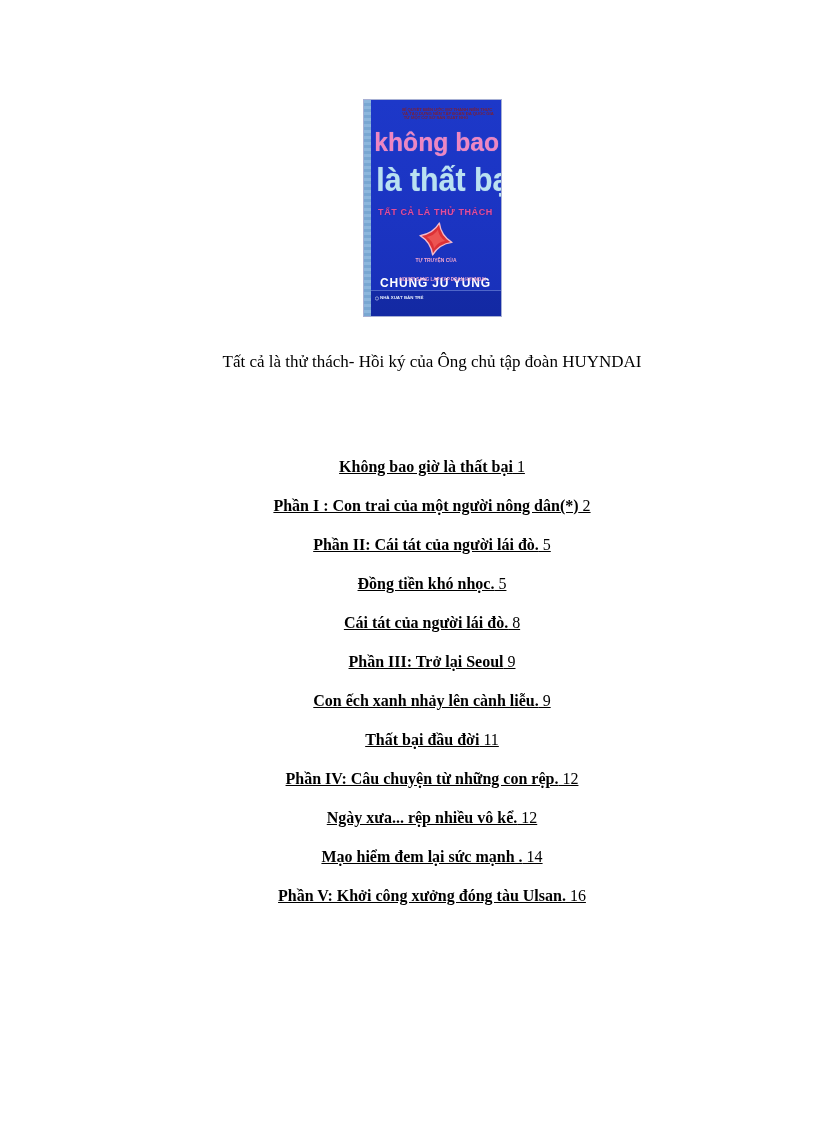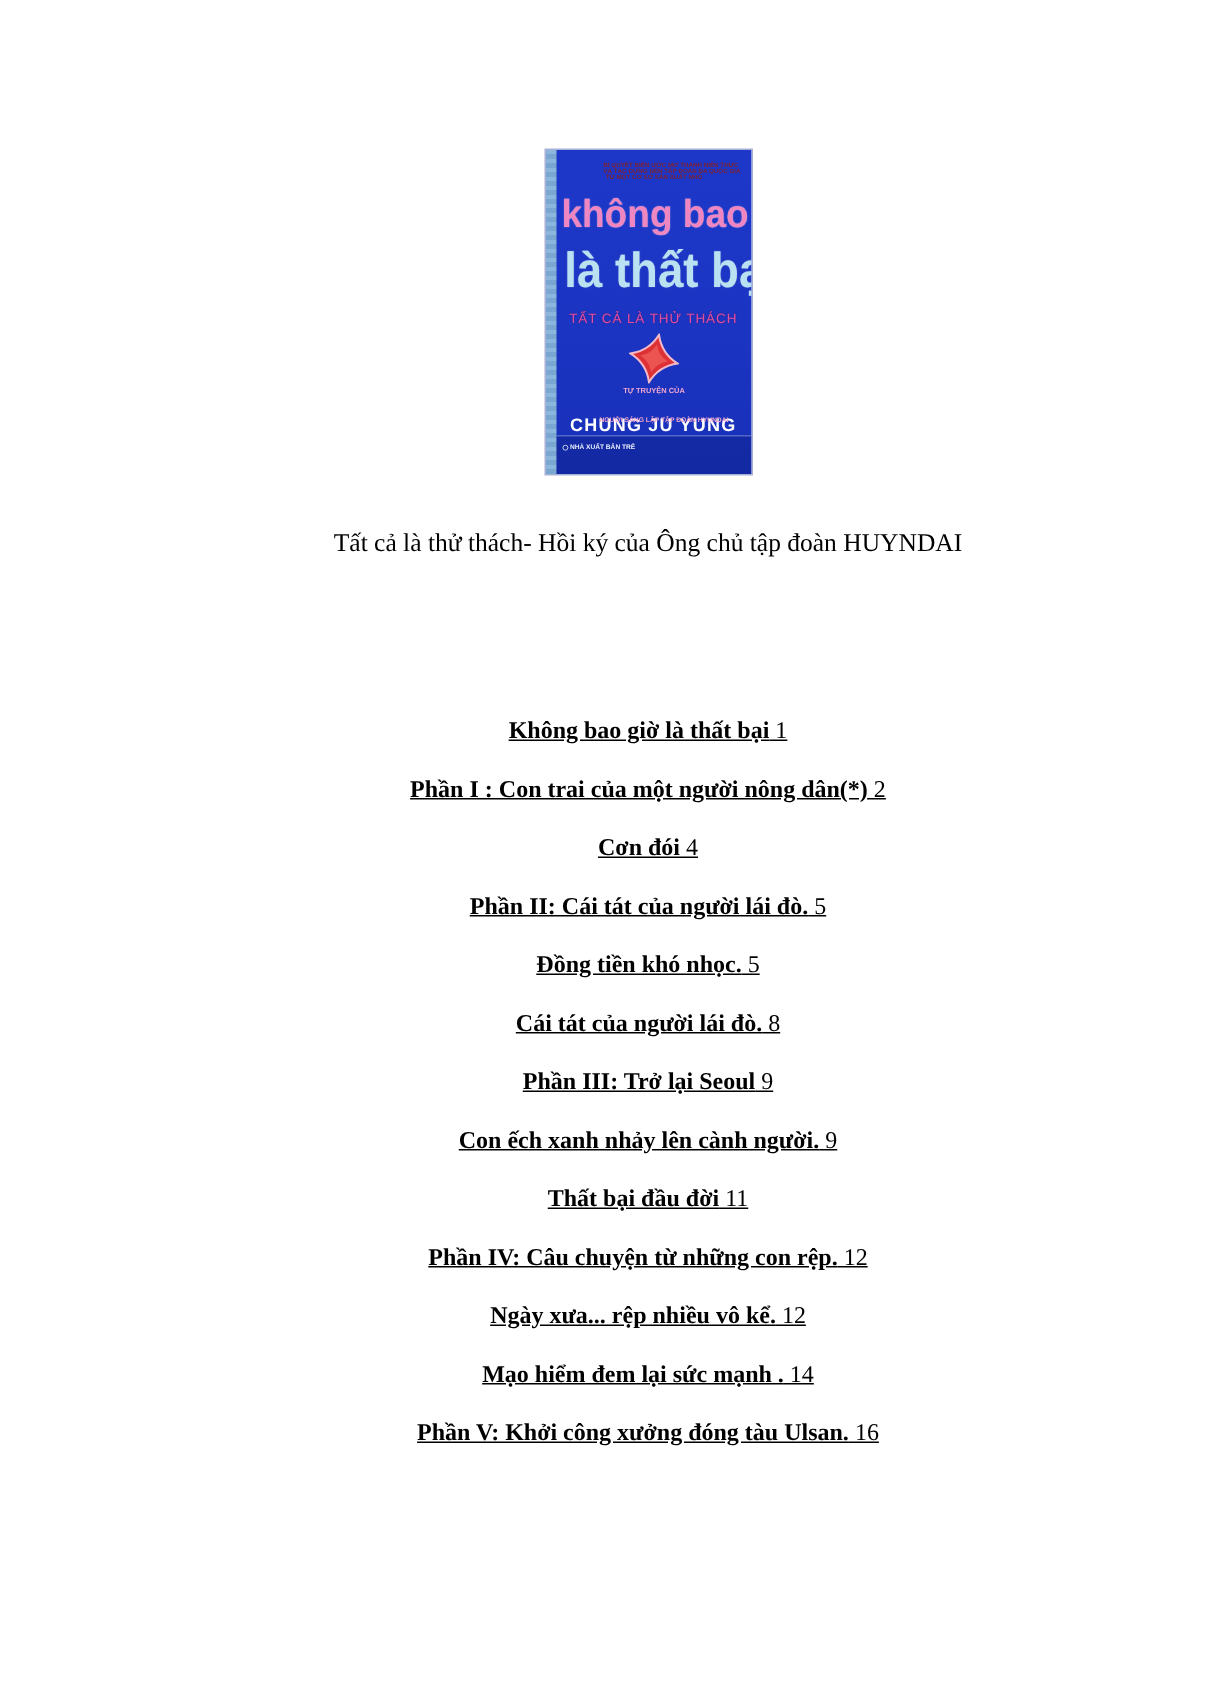--- a/index.html
+++ b/index.html
@@ -26,7 +26,7 @@
   .title2 { top:61px; color:#b9e1f1; font-weight:bold; font-size:33px; line-height:38px;
             transform:scaleX(0.92); transform-origin:50% 0;
             text-shadow:0 0 1px rgba(255,255,255,.35); white-space:nowrap; }
-  .subtitle { top:107px; color:#e04f9e; font-weight:normal; font-size:9px; letter-spacing:0.6px;
+  .subtitle { top:107px; color:#e04f9e; font-weight:bold; font-size:9px; letter-spacing:0.6px;
               white-space:nowrap; text-shadow:0 0 1px rgba(120,0,60,.5); }
   .star-box { top:120px; height:38px; display:flex; align-items:center; justify-content:center; }
   .series { top:158px; color:#f2a6cf; font-weight:bold; font-size:8px; line-height:8px;

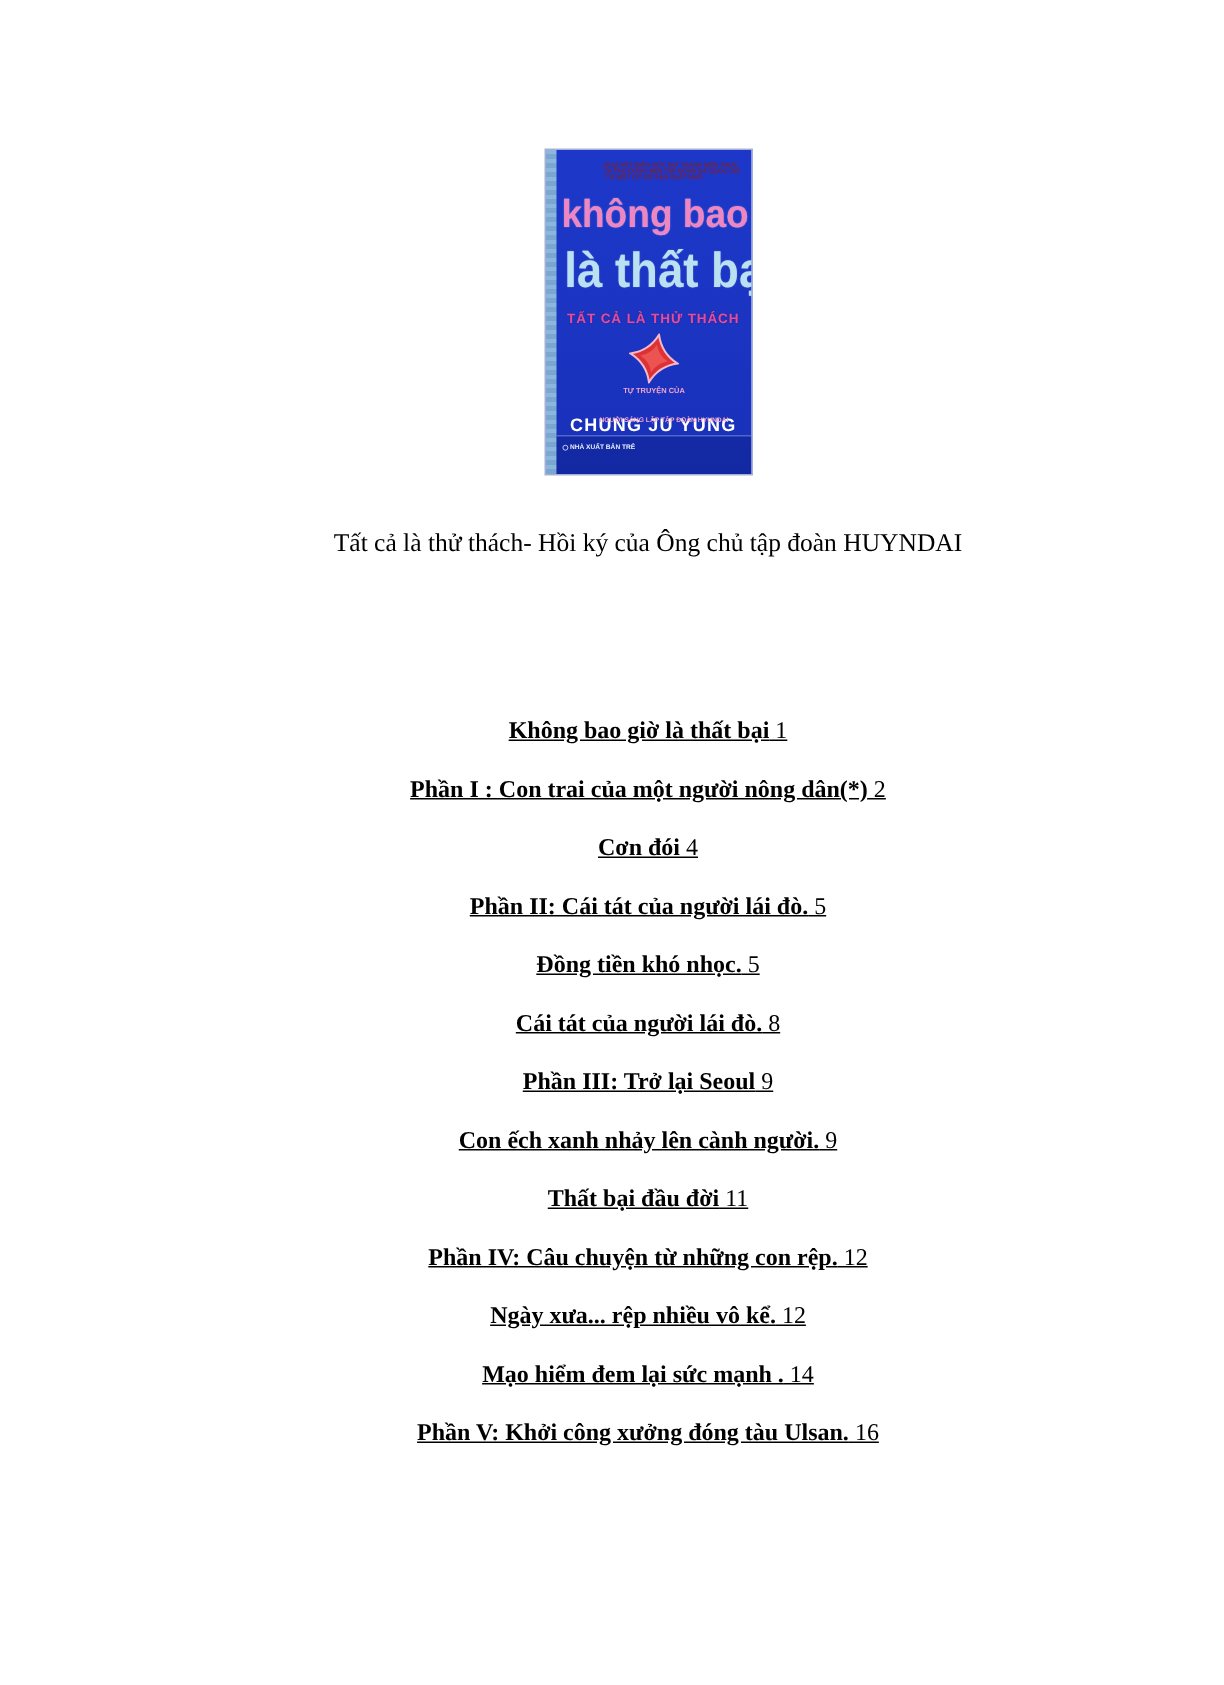--- a/index.html
+++ b/index.html
@@ -49,7 +49,7 @@
 
   
   .toc { list-style:none; margin-top:86px; }
-  .toc li { height:39px; display:flex; align-items:flex-end; justify-content:center; }
+  .toc li { height:39px; display:flex; align-items:flex-start; justify-content:center; }
   .toc-link { text-decoration:underline; font-size:16px; cursor:pointer; white-space:pre; }
   .toc-label { font-weight:bold; }
   .toc-page { font-weight:normal; }

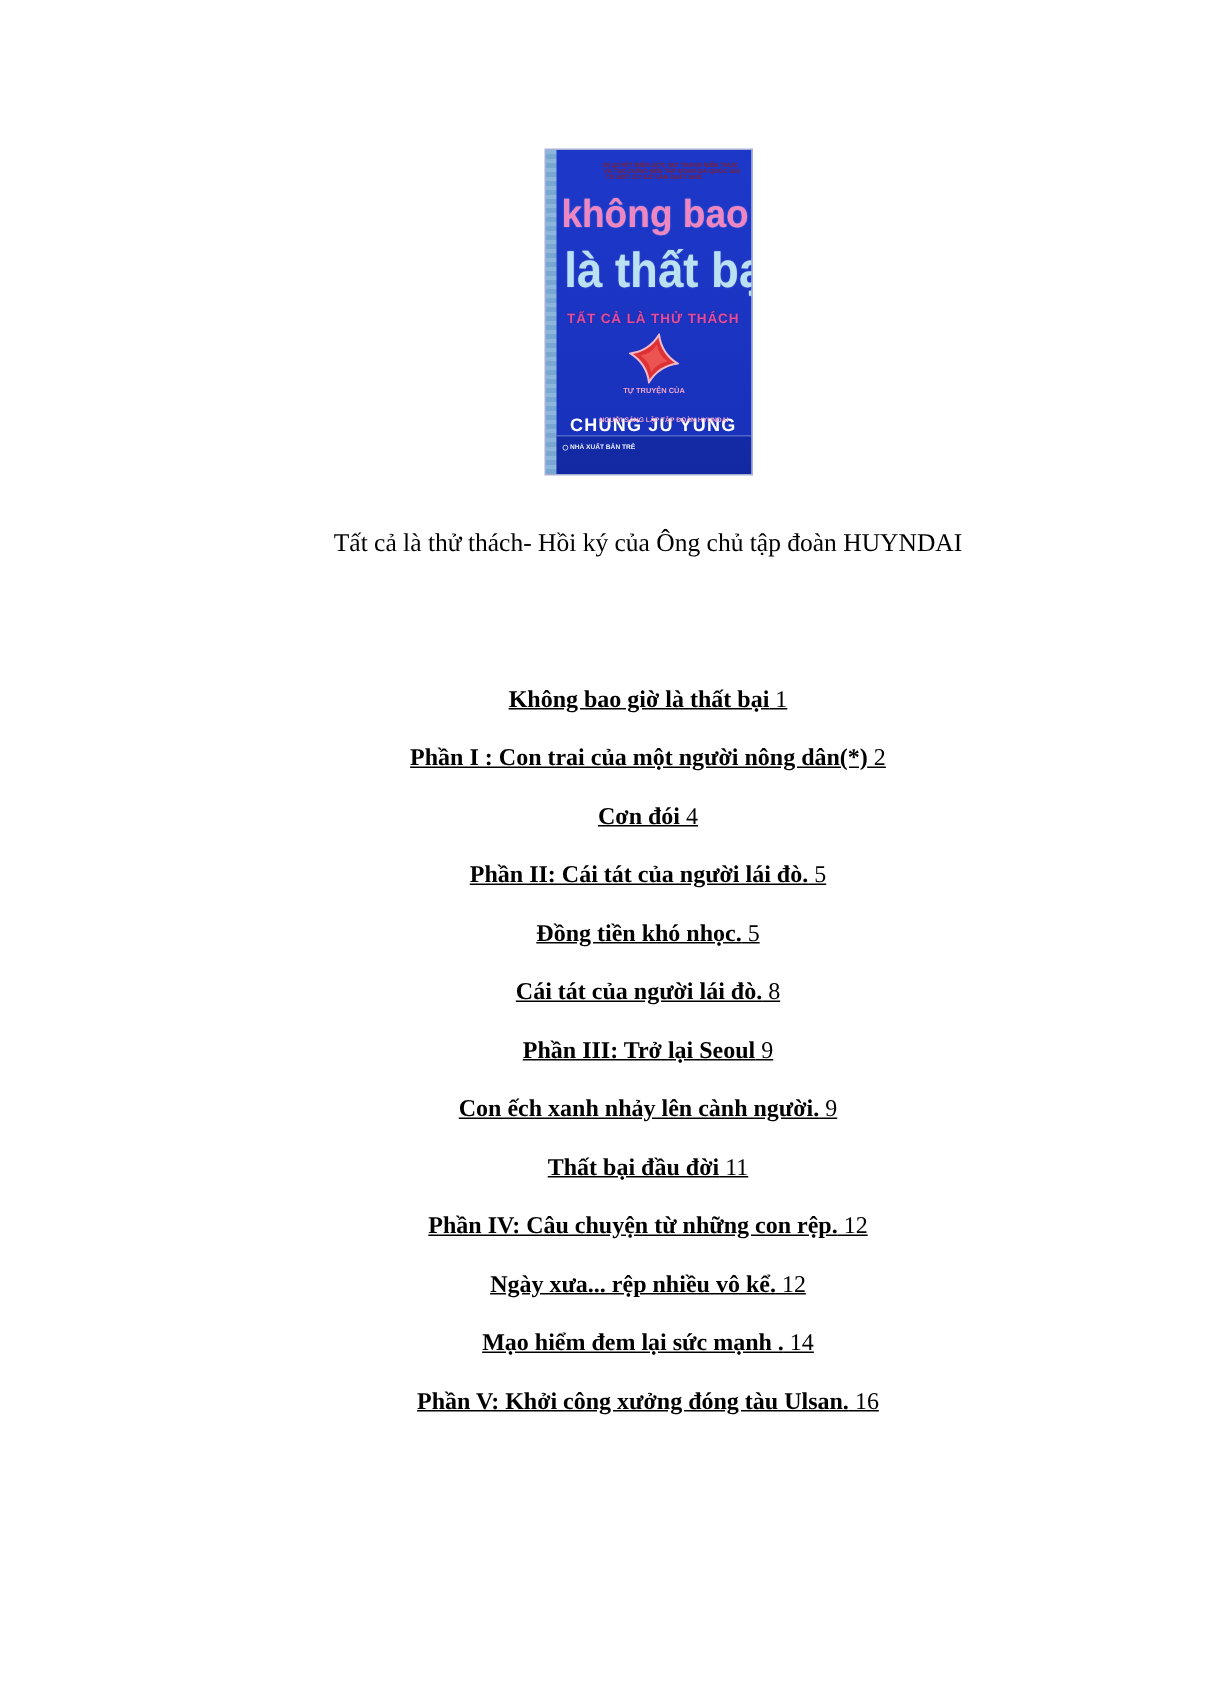--- a/index.html
+++ b/index.html
@@ -106,9 +106,6 @@
         <span class="toc-link"><span class="toc-label">Phần I : Con trai của một người nông dân(*)</span><span class="toc-page"> 2</span></span>
       </li>
         <li>
-        <span class="toc-link"><span class="toc-label">Cơn đói</span><span class="toc-page"> 4</span></span>
-      </li>
-        <li>
         <span class="toc-link"><span class="toc-label">Phần II: Cái tát của người lái đò.</span><span class="toc-page"> 5</span></span>
       </li>
         <li>

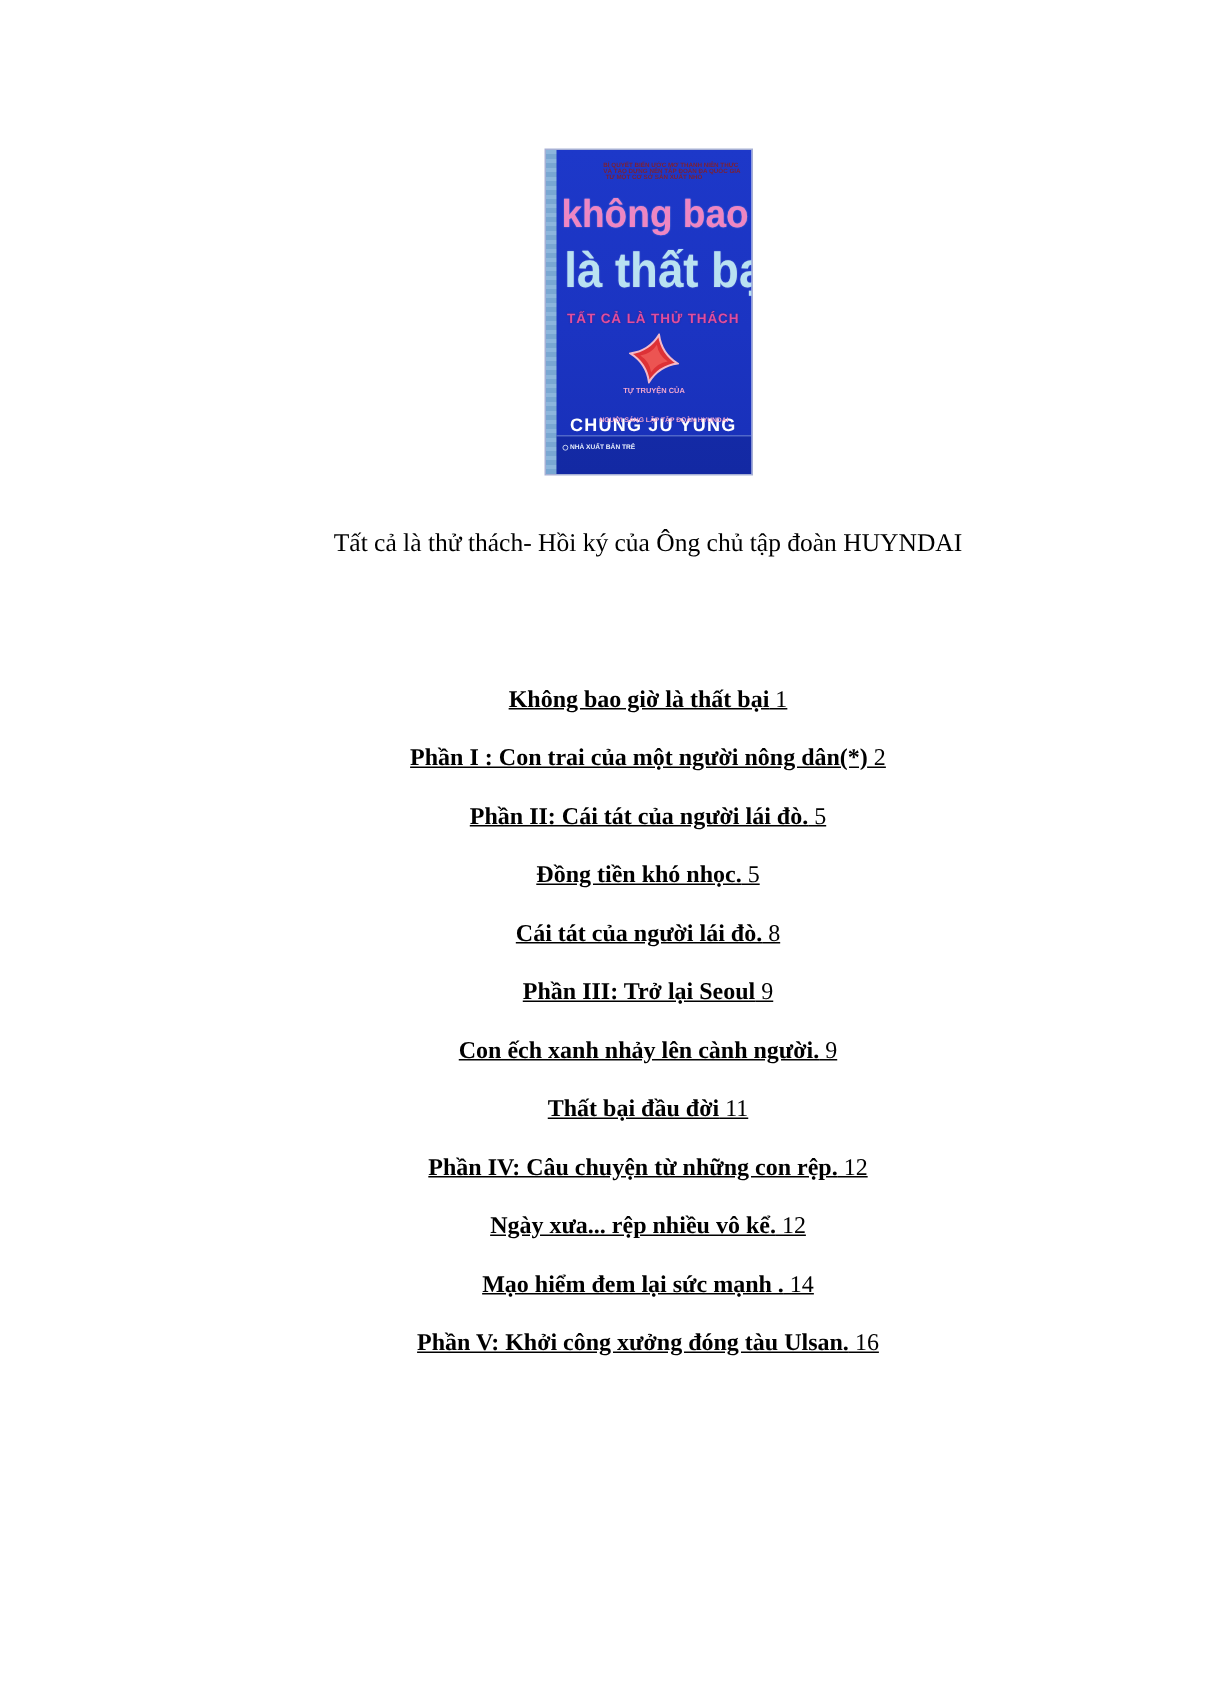--- a/index.html
+++ b/index.html
@@ -118,7 +118,7 @@
         <span class="toc-link"><span class="toc-label">Phần III: Trở lại Seoul</span><span class="toc-page"> 9</span></span>
       </li>
         <li>
-        <span class="toc-link"><span class="toc-label">Con ếch xanh nhảy lên cành người.</span><span class="toc-page"> 9</span></span>
+        <span class="toc-link"><span class="toc-label">Con ếch xanh nhảy lên cành liễu.</span><span class="toc-page"> 9</span></span>
       </li>
         <li>
         <span class="toc-link"><span class="toc-label">Thất bại đầu đời</span><span class="toc-page"> 11</span></span>

